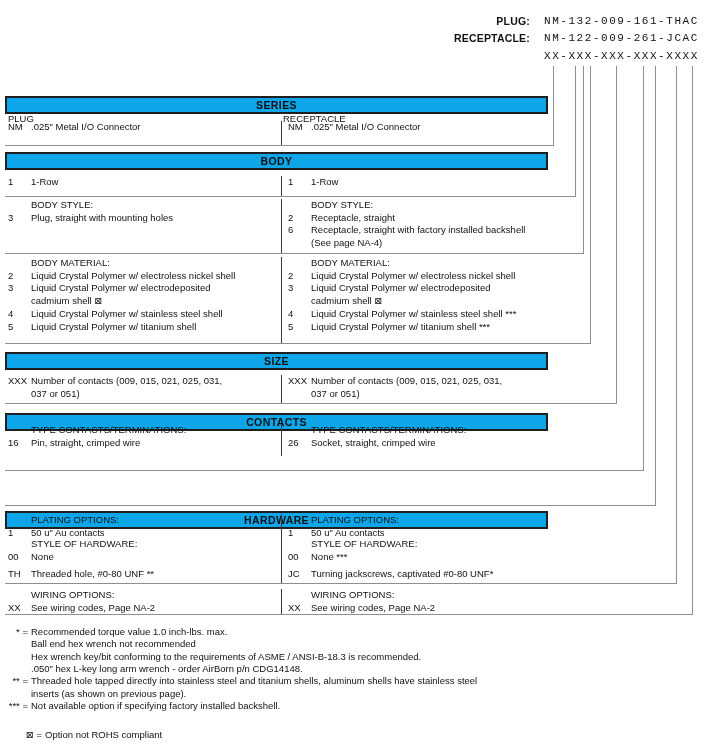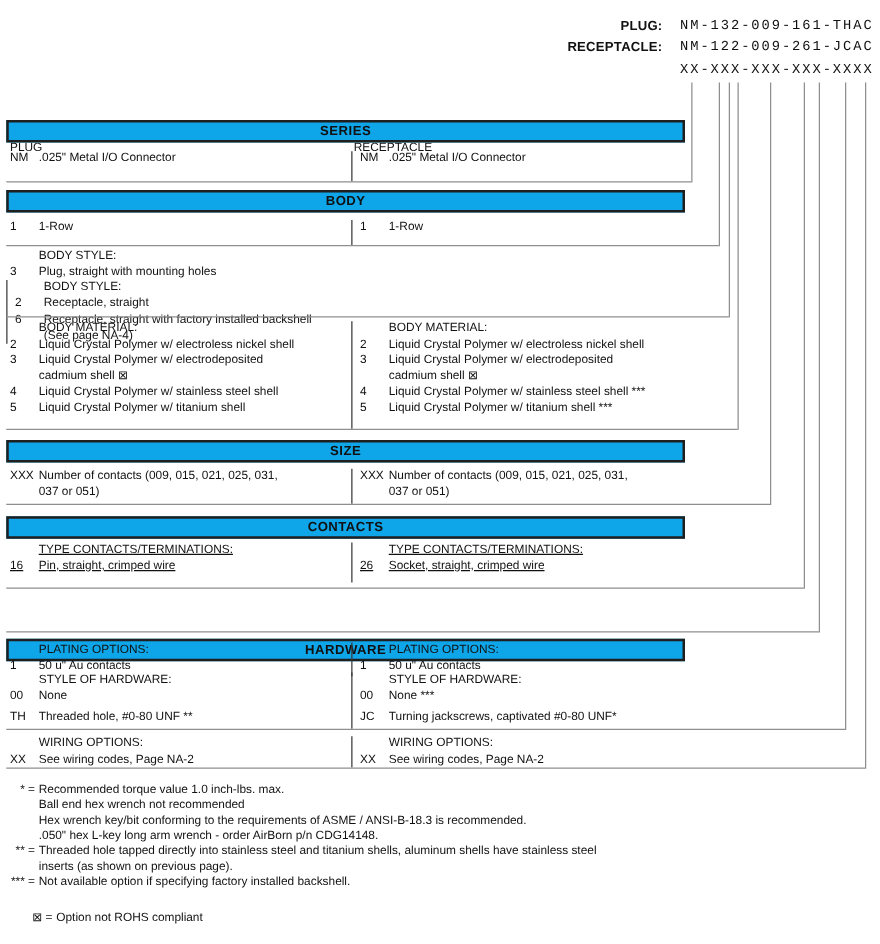--- a/index.html
+++ b/index.html
@@ -100,7 +100,7 @@
     </div>
   </div>
 
-  <div class="block" style="top:199px;height:54px;flex-direction:column;">
+  <div class="block" style="top:199px;height:54px;">
     <div class="colL">
       <div class="row">
         <span class="code"></span>

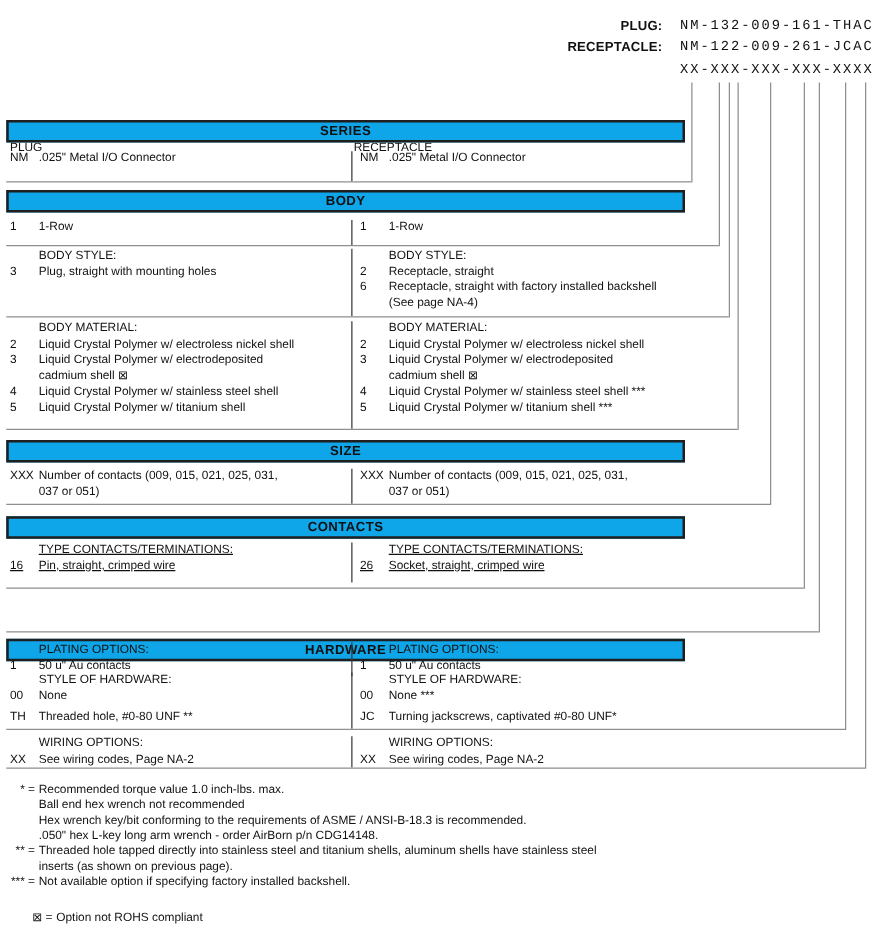--- a/index.html
+++ b/index.html
@@ -209,7 +209,7 @@
     </div>
   </div>
 
-  <div class="block" style="top:434px;height:32px;text-decoration:underline;">
+  <div class="block" style="top:424px;height:32px;">
     <div class="colL">
       <div class="row">
         <span class="code"></span>

